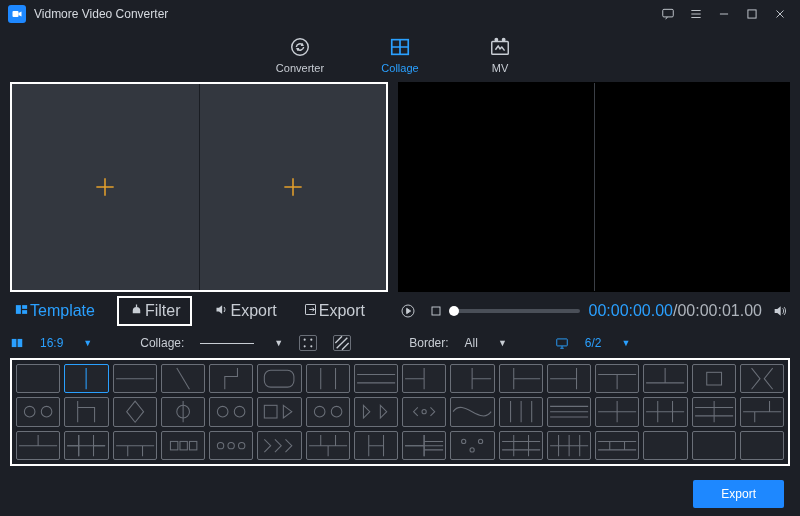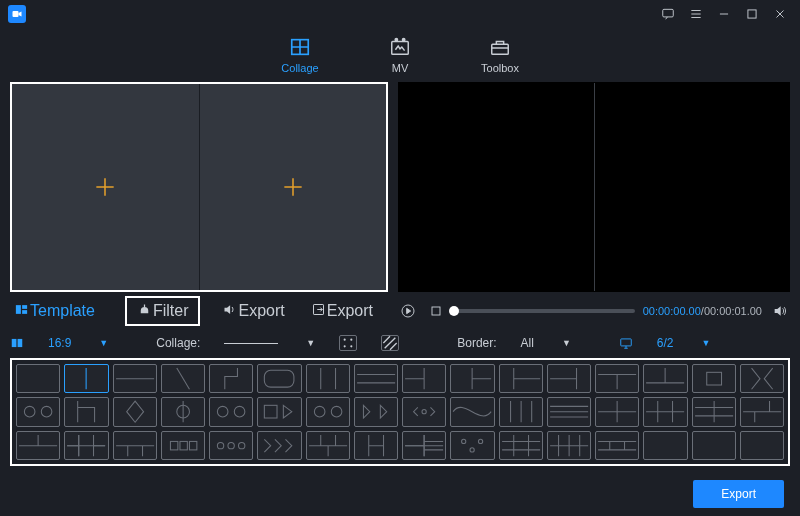--- a/index.html
+++ b/index.html
@@ -235,6 +235,7 @@
         <path d="M15 10l6-3v10l-6-3z"></path>
       </svg>
   </div>
+  <span class="app-title">Vidmore Video Converter</span>
   <div class="titlebar-spacer"></div>
   <div class="title-btn">
     <svg viewBox="0 0 24 24" fill="none" stroke="currentColor" stroke-width="1.6">

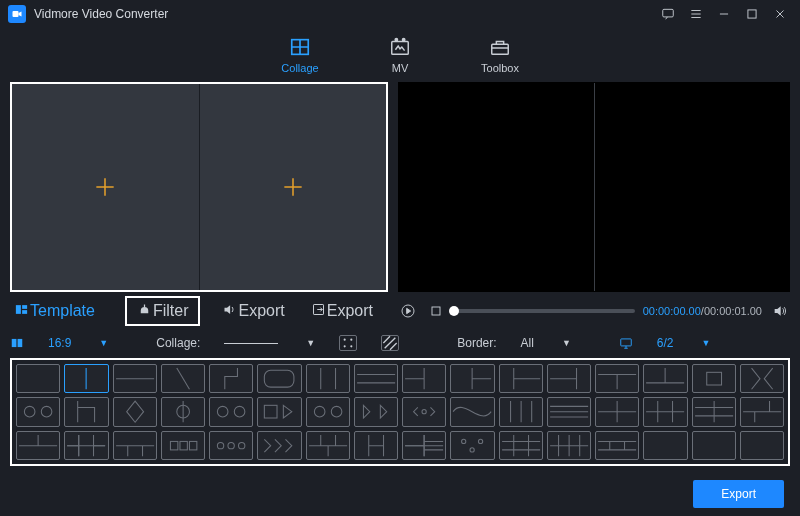--- a/index.html
+++ b/index.html
@@ -266,6 +266,16 @@
 </div>
 
 <div class="topnav">
+  <div class="tn-item">
+    <span class="tn-icon">
+      <svg viewBox="0 0 24 24" fill="none" stroke="currentColor" stroke-width="1.6">
+          <circle cx="12" cy="12" r="9"></circle>
+          <path d="M8 12a4 4 0 0 1 7-2M16 12a4 4 0 0 1-7 2"></path>
+          <path d="M14 8l1 2-2 0M10 16l-1-2 2 0"></path>
+        </svg>
+    </span>
+    <span class="tn-label">Converter</span>
+  </div>
   <div class="tn-item active">
     <span class="tn-icon">
       <svg viewBox="0 0 24 24" fill="none" stroke="currentColor" stroke-width="1.8">

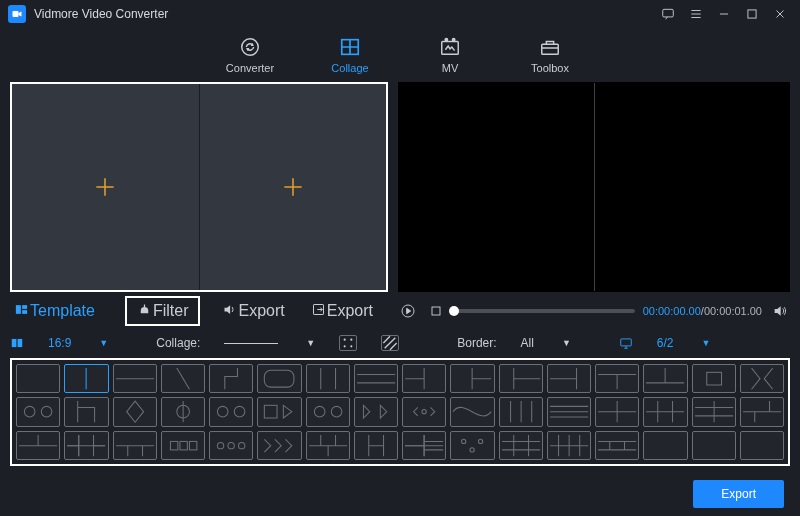--- a/index.html
+++ b/index.html
@@ -296,15 +296,6 @@
     </span>
     <span class="tn-label">MV</span>
   </div>
-  <div class="tn-item">
-    <span class="tn-icon">
-      <svg viewBox="0 0 24 24" fill="none" stroke="currentColor" stroke-width="1.6">
-          <rect x="3" y="9" width="18" height="11" rx="1"></rect>
-          <path d="M3 13h18M8 9V6h8v3"></path>
-        </svg>
-    </span>
-    <span class="tn-label">Toolbox</span>
-  </div>
 </div>
 
 <div class="mainrow">

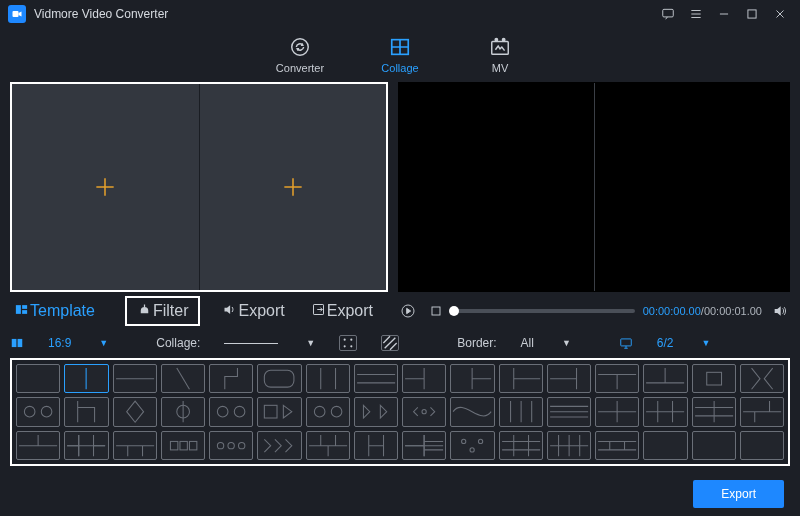--- a/index.html
+++ b/index.html
@@ -120,7 +120,7 @@
   }
   .mtab.active { color: #2aa0ff; }
   .mtab svg { width: 15px; height: 15px; }
-  .mtab.boxed { border: 2px solid #fff; padding: 4px 10px; margin-left: 8px; }
+  .mtab.boxed { border: 2px solid #fff; padding: 4px 10px; }
 
   .transport {
     flex: 1;

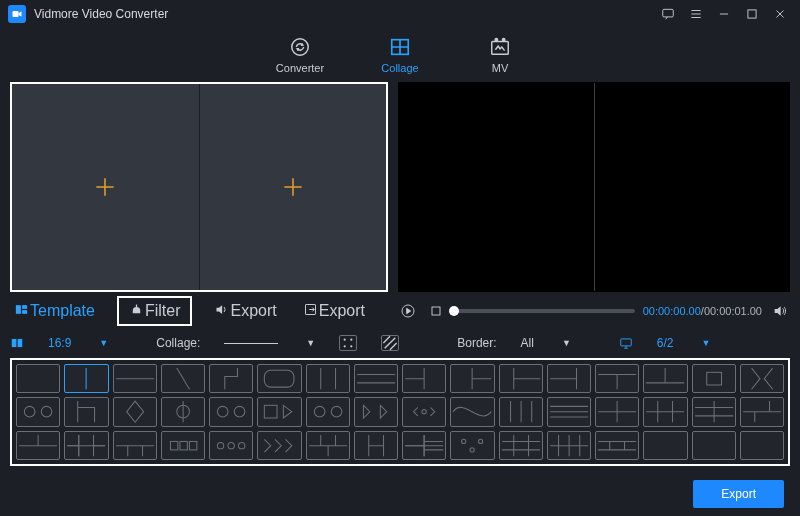--- a/index.html
+++ b/index.html
@@ -148,7 +148,7 @@
     width: 10px; height: 10px;
     background: #fff; border-radius: 50%;
   }
-  .timecode { font-size: 11px; }
+  .timecode { font-size: 16px; }
   .tc-cur { color: #2aa0ff; }
   .tc-tot { color: #aeb4bc; }
 

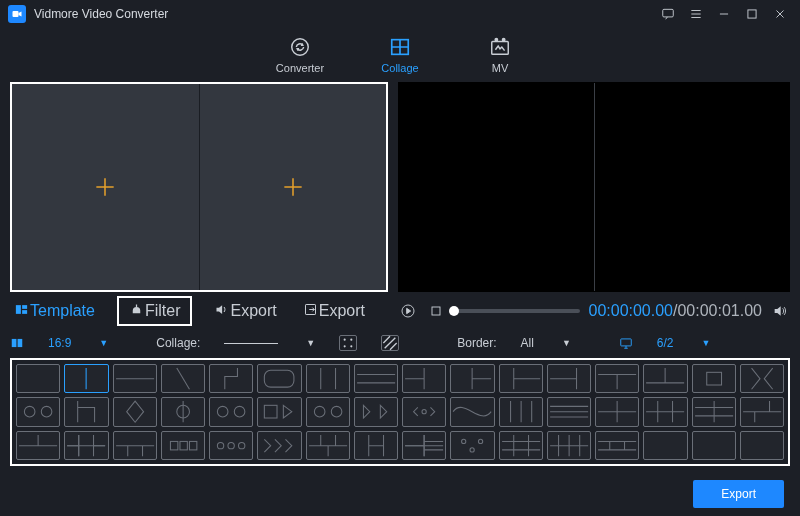--- a/index.html
+++ b/index.html
@@ -162,7 +162,7 @@
     color: #c8cdd4;
     font-size: 12px;
   }
-  .optgrp { display: flex; align-items: center; gap: 24px; }
+  .optgrp { display: flex; align-items: center; gap: 16px; }
   .optgrp.active { color: #2aa0ff; }
   .opt-ico { width: 14px; height: 14px; display:flex; align-items:center; justify-content:center; }
   .opt-ico svg { width: 14px; height: 14px; }

